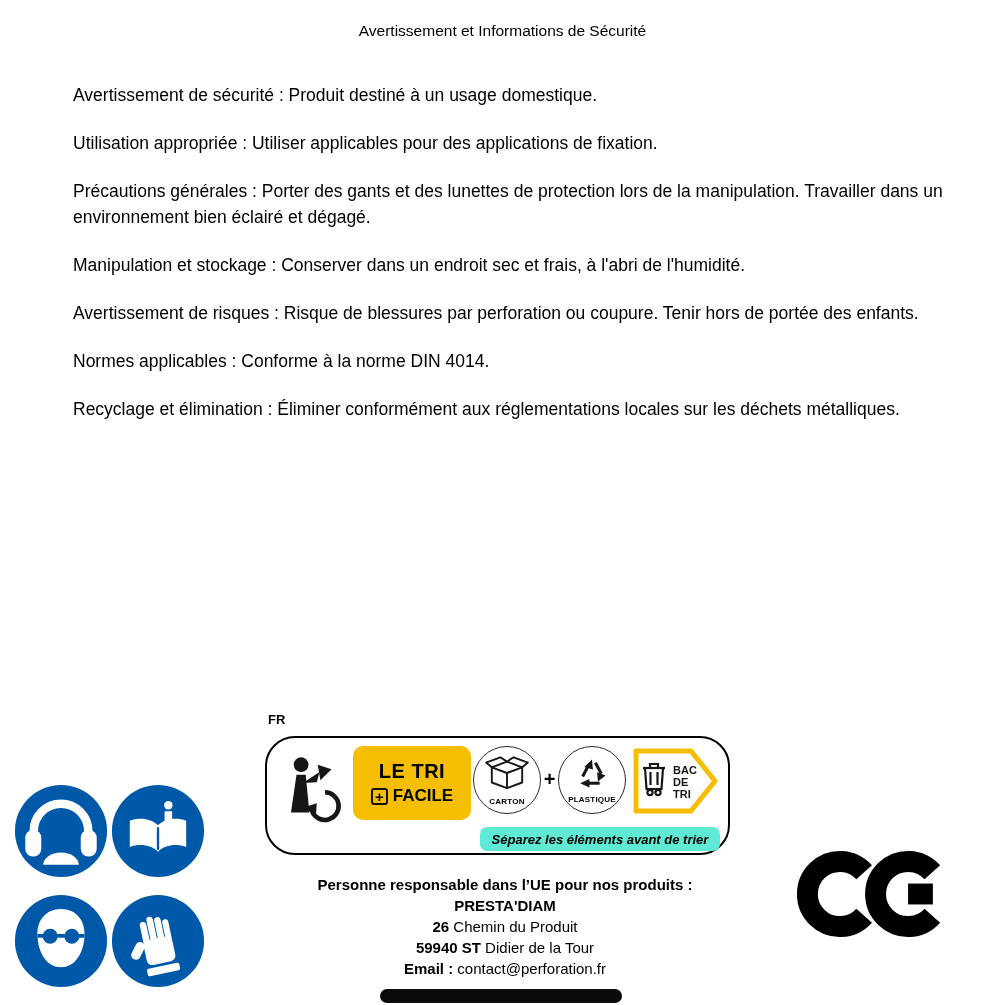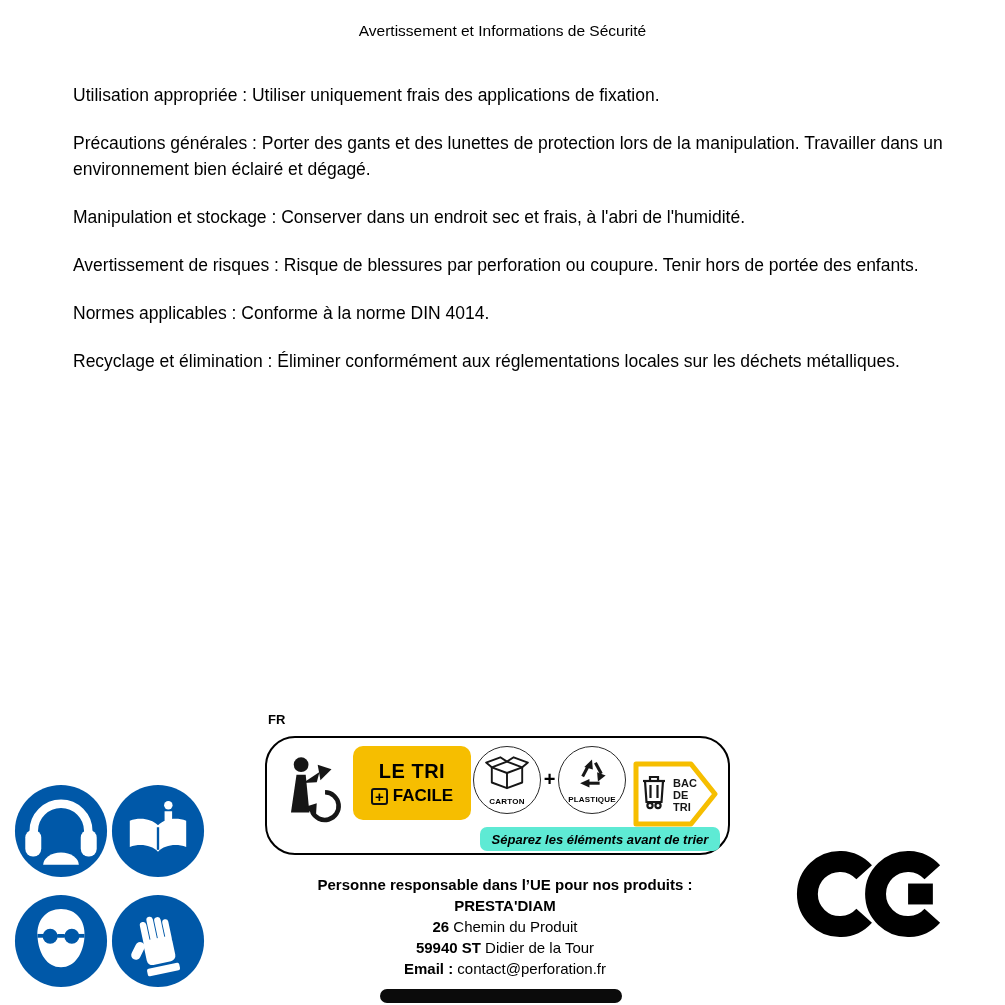--- a/index.html
+++ b/index.html
@@ -53,6 +53,7 @@
   <h1 class="title">Avertissement et Informations de Sécurité</h1>
 
   <div class="body-text">
+    <p>Avertissement de sécurité : Produit destiné à un usage domestique.</p>
     <p>Utilisation appropriée : Utiliser uniquement frais des applications de fixation.</p>
     <p>Précautions générales : Porter des gants et des lunettes de protection lors de la manipulation. Travailler dans un environnement bien éclairé et dégagé.</p>
     <p>Manipulation et stockage : Conserver dans un endroit sec et frais, à l'abri de l'humidité.</p>

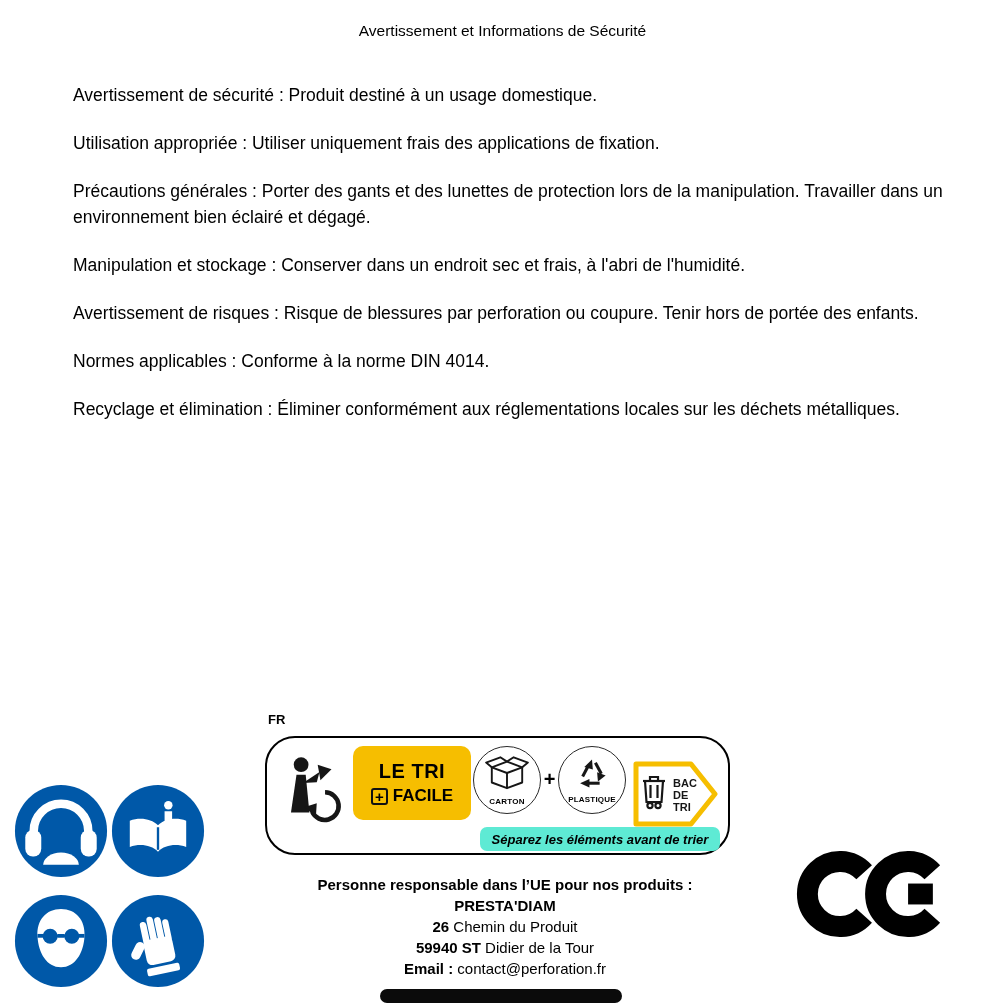--- a/index.html
+++ b/index.html
@@ -54,7 +54,7 @@
 
   <div class="body-text">
     <p>Avertissement de sécurité : Produit destiné à un usage domestique.</p>
-    <p>Utilisation appropriée : Utiliser uniquement frais des applications de fixation.</p>
+    <p>Utilisation appropriée : Utiliser applicables pour des applications de fixation.</p>
     <p>Précautions générales : Porter des gants et des lunettes de protection lors de la manipulation. Travailler dans un environnement bien éclairé et dégagé.</p>
     <p>Manipulation et stockage : Conserver dans un endroit sec et frais, à l'abri de l'humidité.</p>
     <p>Avertissement de risques : Risque de blessures par perforation ou coupure. Tenir hors de portée des enfants.</p>

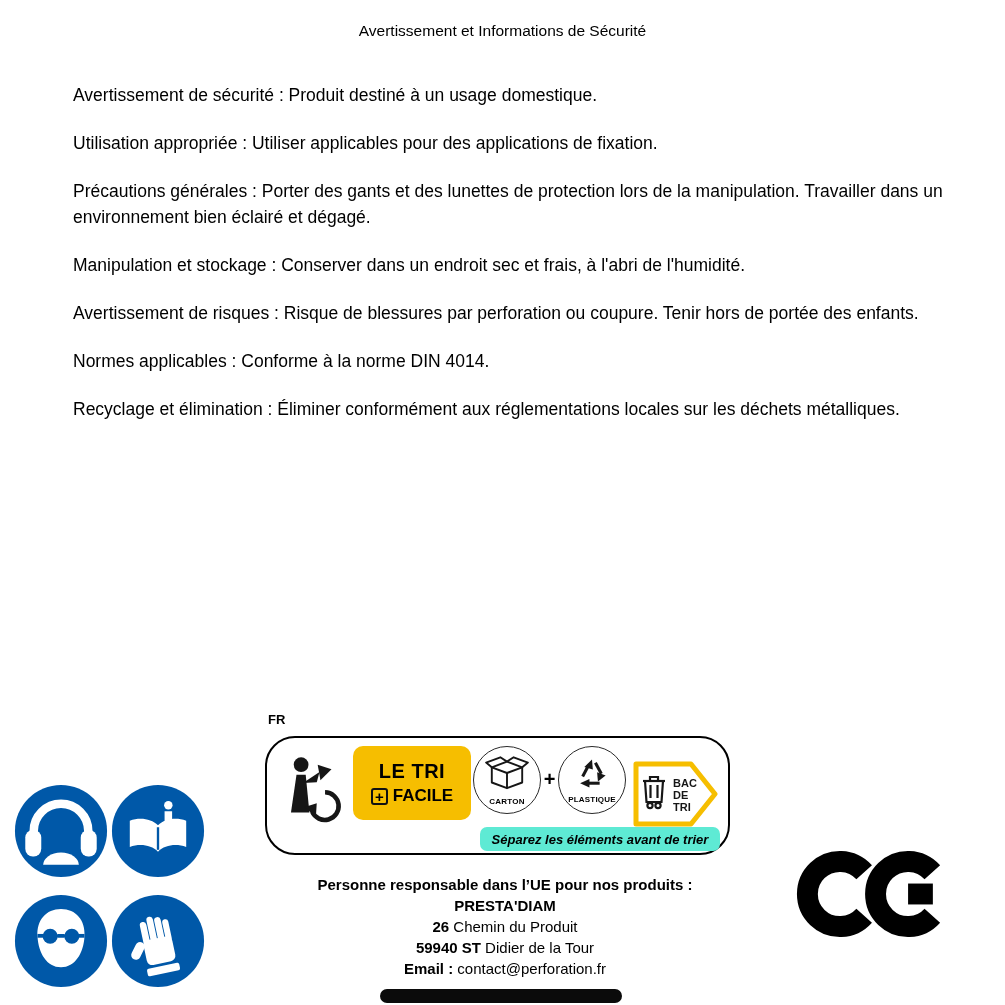--- a/index.html
+++ b/index.html
@@ -29,7 +29,7 @@
   .mat2{left:291px}
   .mat-label{font-size:8px;font-weight:bold;letter-spacing:.2px;margin-top:1px}
   .mat-plus{position:absolute;left:274px;top:30px;width:17px;text-align:center;font-size:20px;font-weight:bold}
-  .bin-arrow{position:absolute;left:366px;top:22px}
+  .bin-arrow{position:absolute;left:366px;top:9px}
   .tagline{position:absolute;left:213px;top:89px;width:240px;height:24px;background:#5eead4;border-radius:7px;
            display:flex;align-items:center;justify-content:center;font-style:italic;font-weight:bold;font-size:13px}
 

